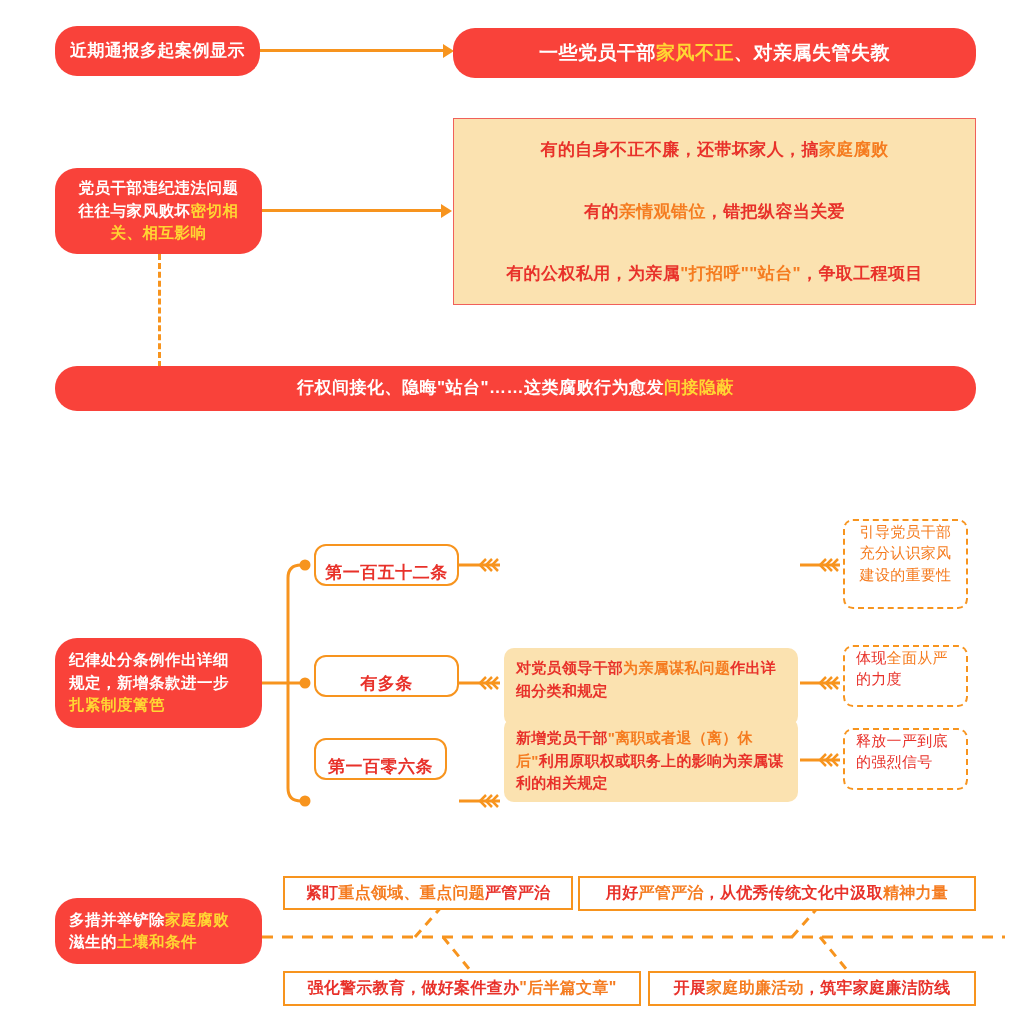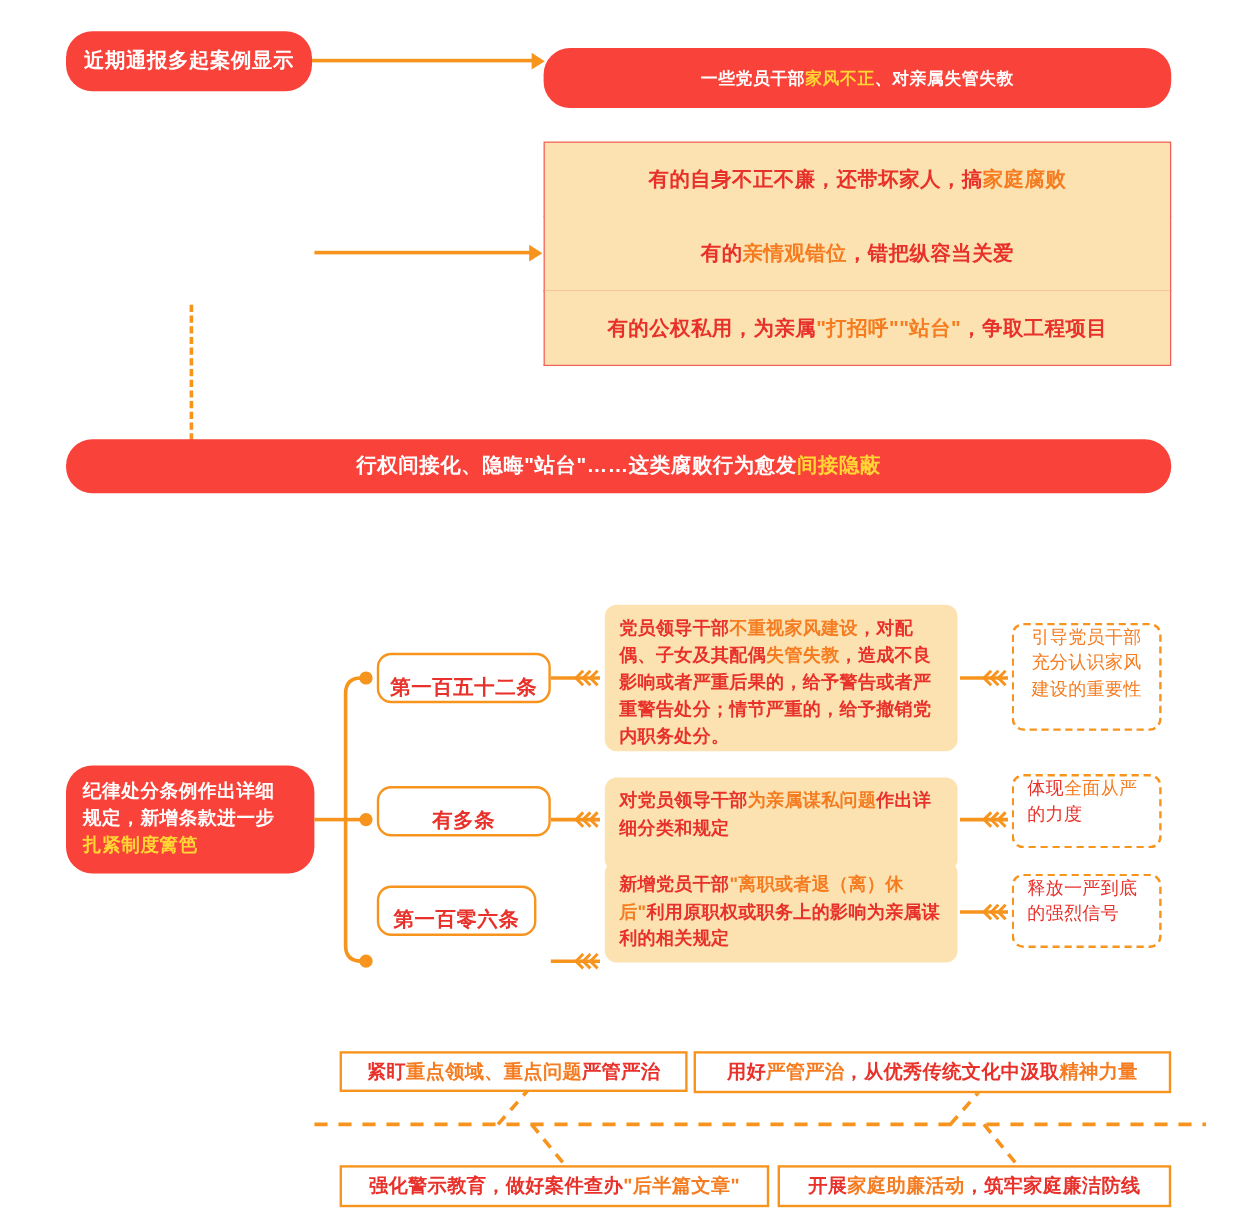--- a/index.html
+++ b/index.html
@@ -111,7 +111,7 @@
   <div class="hline" style="left:260px; top:49px; width:190px;"></div>
   <div class="arrowhead" style="left:443px; top:44px;"></div>
 
-  <div class="redbox" style="left:453px; top:40px; width:523px; height:50px; font-size:14px;">
+  <div class="redbox" style="left:453px; top:28px; width:523px; height:50px; font-size:19px;">
     <span>
       <span>一些党员干部</span><span class="hl">家风不正</span><span>、对亲属失管失教</span>
     </span>

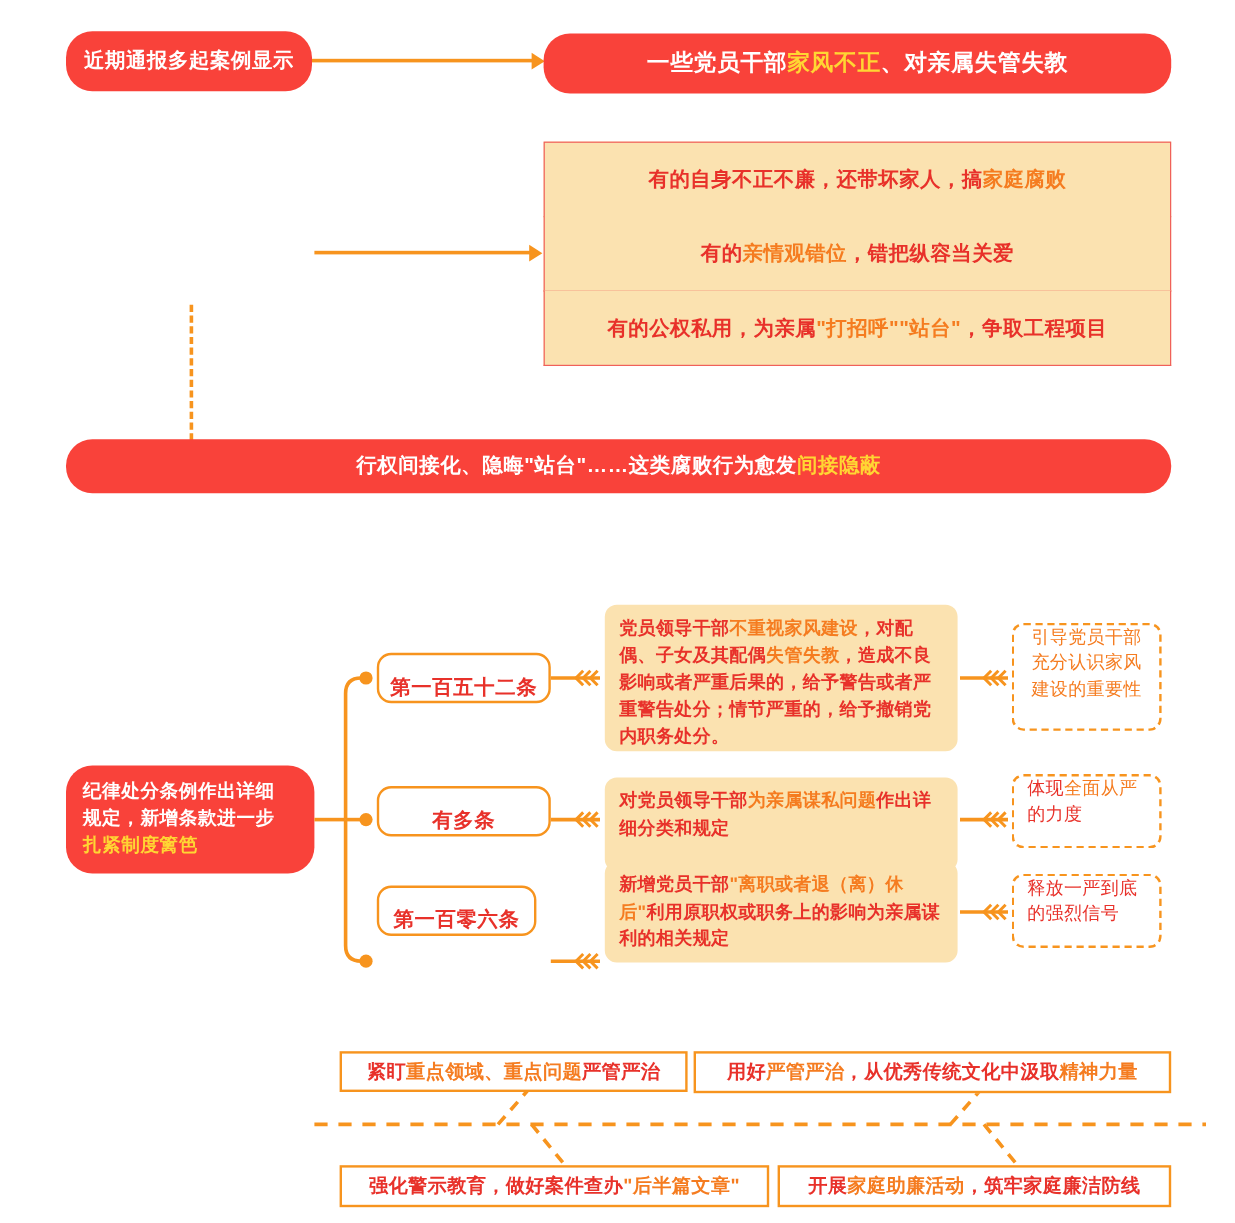--- a/index.html
+++ b/index.html
@@ -117,6 +117,13 @@
     </span>
   </div>
 
+  <div class="redbox" style="left:55px; top:168px; width:207px; height:86px; font-size:15.5px; flex-direction:column;">
+    <div>党员干部违纪违法问题</div>
+    <div>
+      <span>往往与家风败坏</span><span class="hl">密切相</span>
+    </div>
+    <div class="hl">关、相互影响</div>
+  </div>
 
   <div class="hline" style="left:262px; top:209px; width:186px;"></div>
   <div class="arrowhead" style="left:441px; top:204px;"></div>

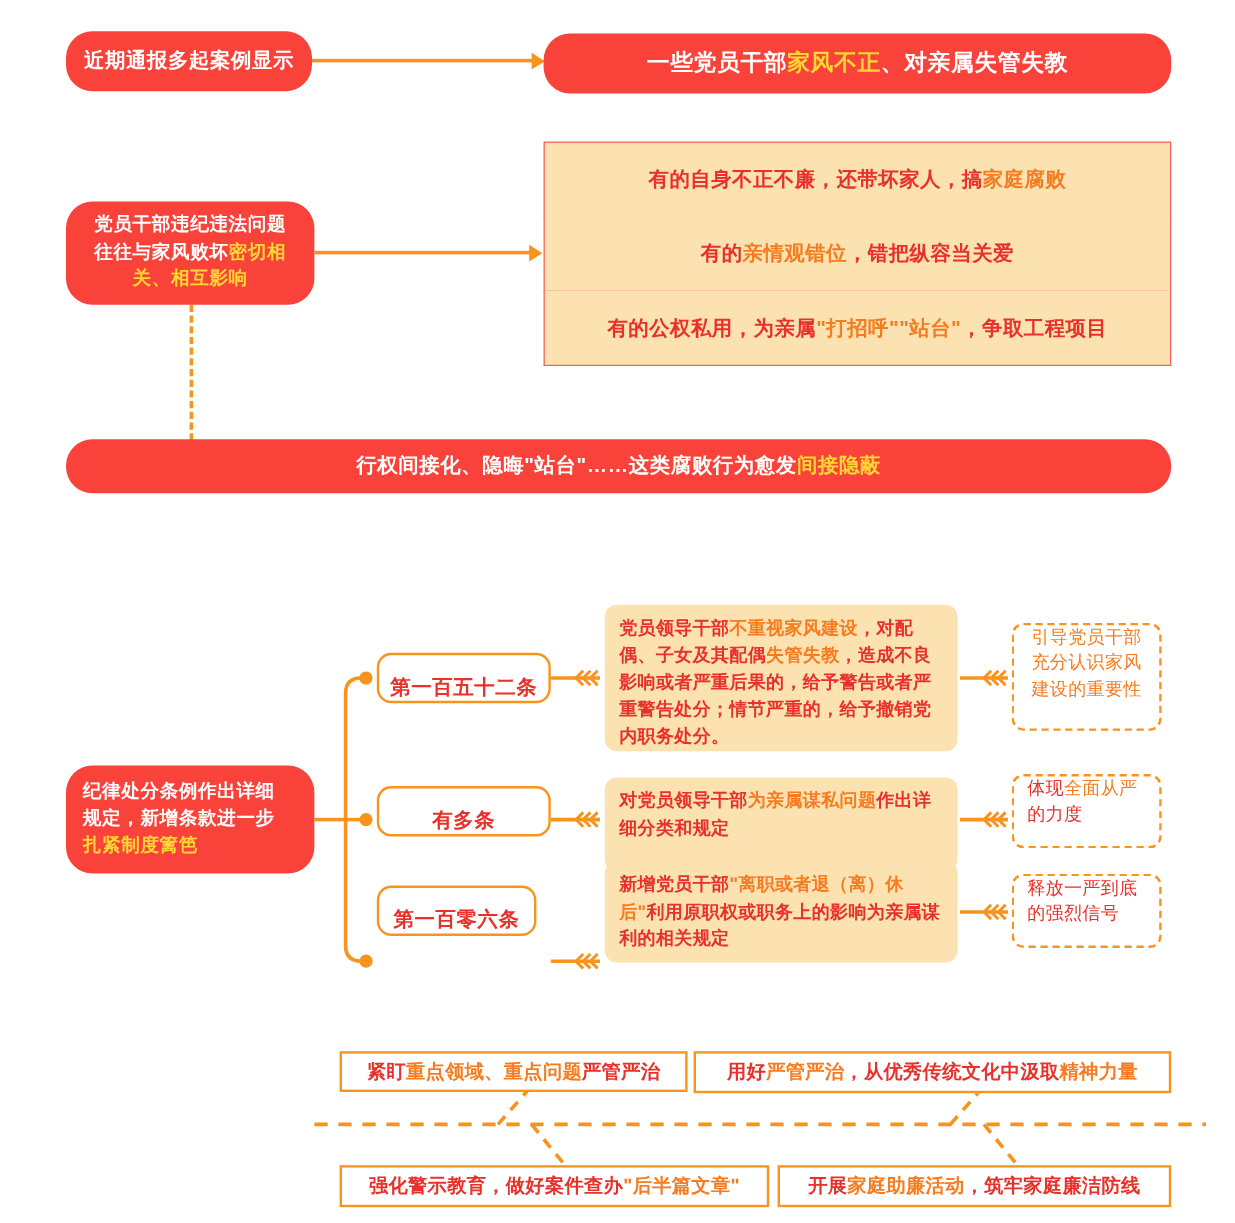--- a/index.html
+++ b/index.html
@@ -196,11 +196,6 @@
     <span>第一百零六条</span>
   </div>
 
-  <div class="tanbox" style="left:504px; top:504px; width:294px; height:122px; font-size:15px; padding:9px 12px;">
-    <span>
-      <span>党员领导干部</span><span class="hl">不重视家风建设</span><span>，对配偶、子女及其配偶</span><span class="hl">失管失教</span><span>，造成不良影响或者严重后果的，给予警告或者严重警告处分；情节严重的，给予撤销党内职务处分。</span>
-    </span>
-  </div>
 
   <div class="tanbox" style="left:504px; top:648px; width:294px; height:78px; font-size:15px; padding:9px 12px;">
     <span>

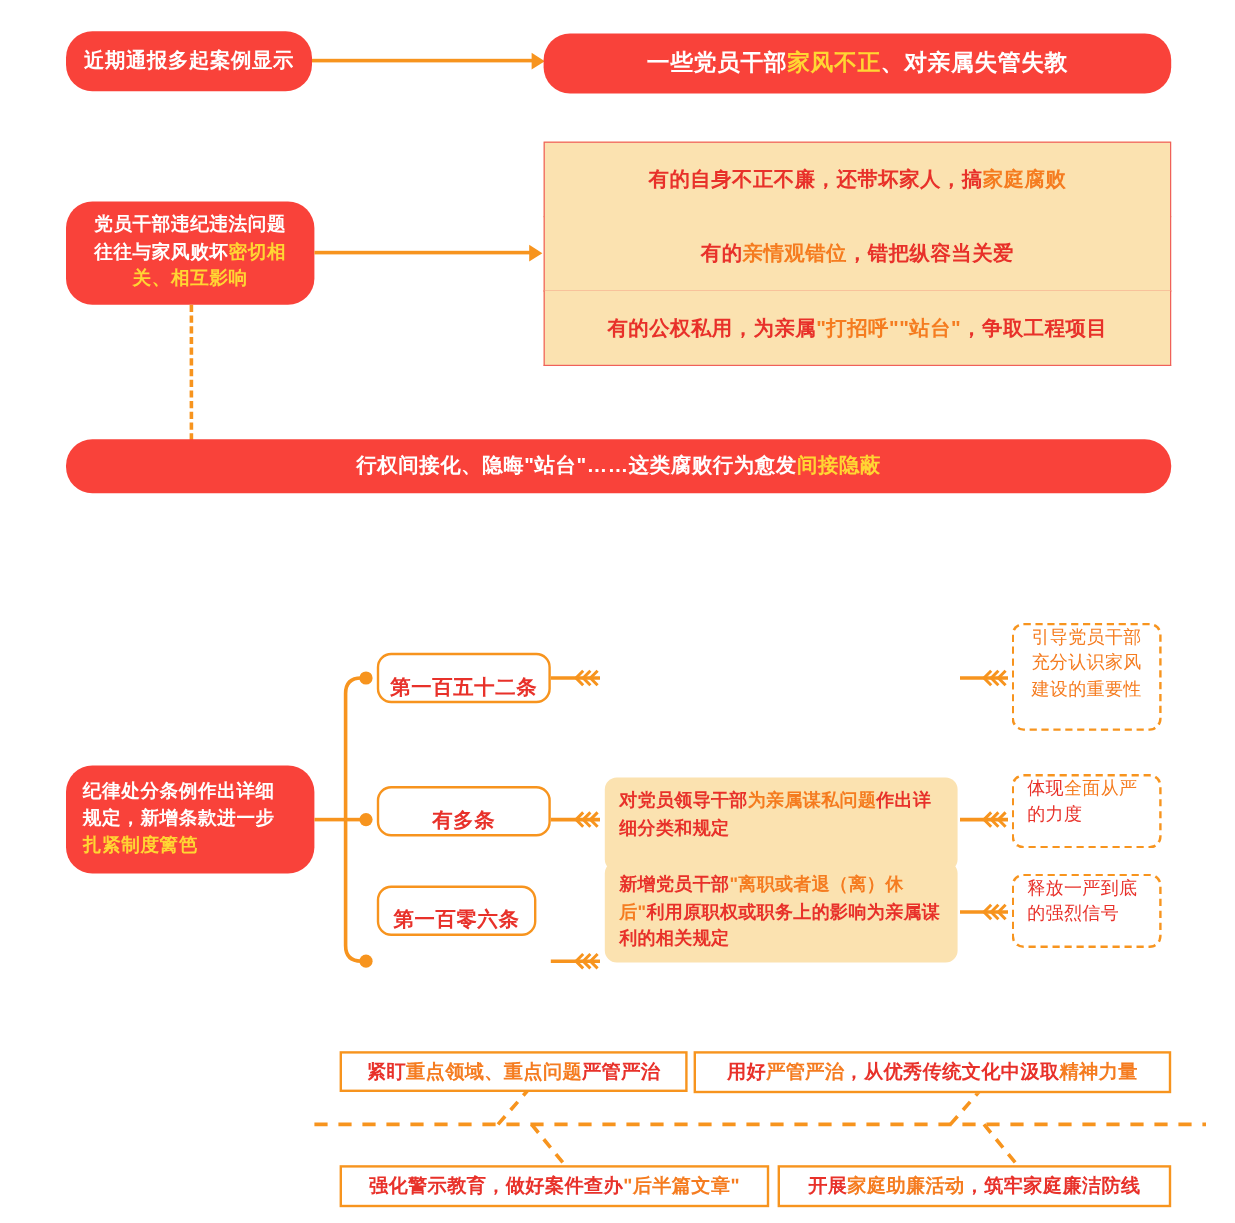--- a/index.html
+++ b/index.html
@@ -227,6 +227,14 @@
     <div>的强烈信号</div>
   </div>
 
+  <div class="redbox" style="left:55px; top:898px; width:207px; height:66px; font-size:15.5px; flex-direction:column; align-items:flex-start; padding-left:14px; text-align:left;">
+    <div>
+      <span>多措并举铲除</span><span class="hl">家庭腐败</span>
+    </div>
+    <div>
+      <span>滋生的</span><span class="hl">土壤</span><span class="hl">和条件</span>
+    </div>
+  </div>
 
   <svg class="svgwrap">
     <line x1="262" y1="937" x2="1005" y2="937" stroke="#F7941E" stroke-width="3" stroke-dasharray="11 9"></line>

